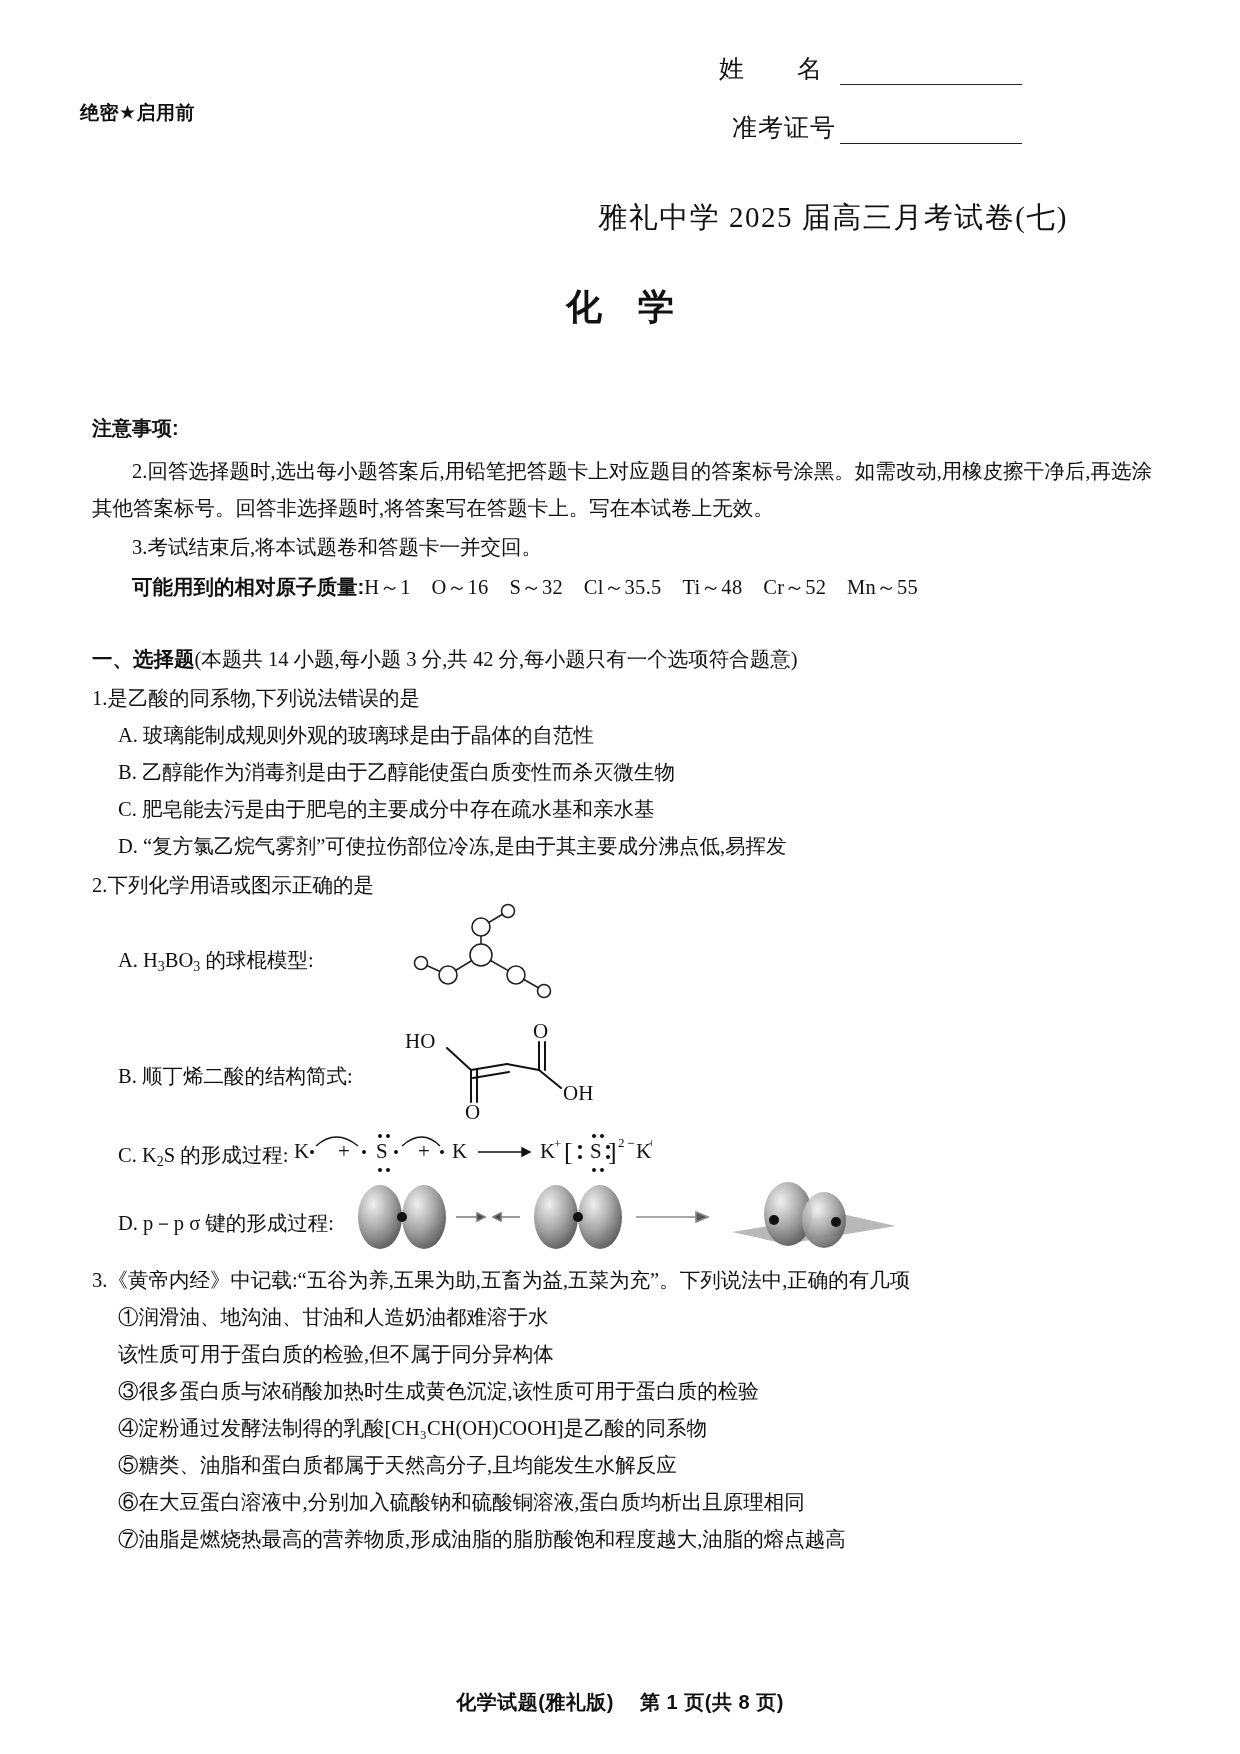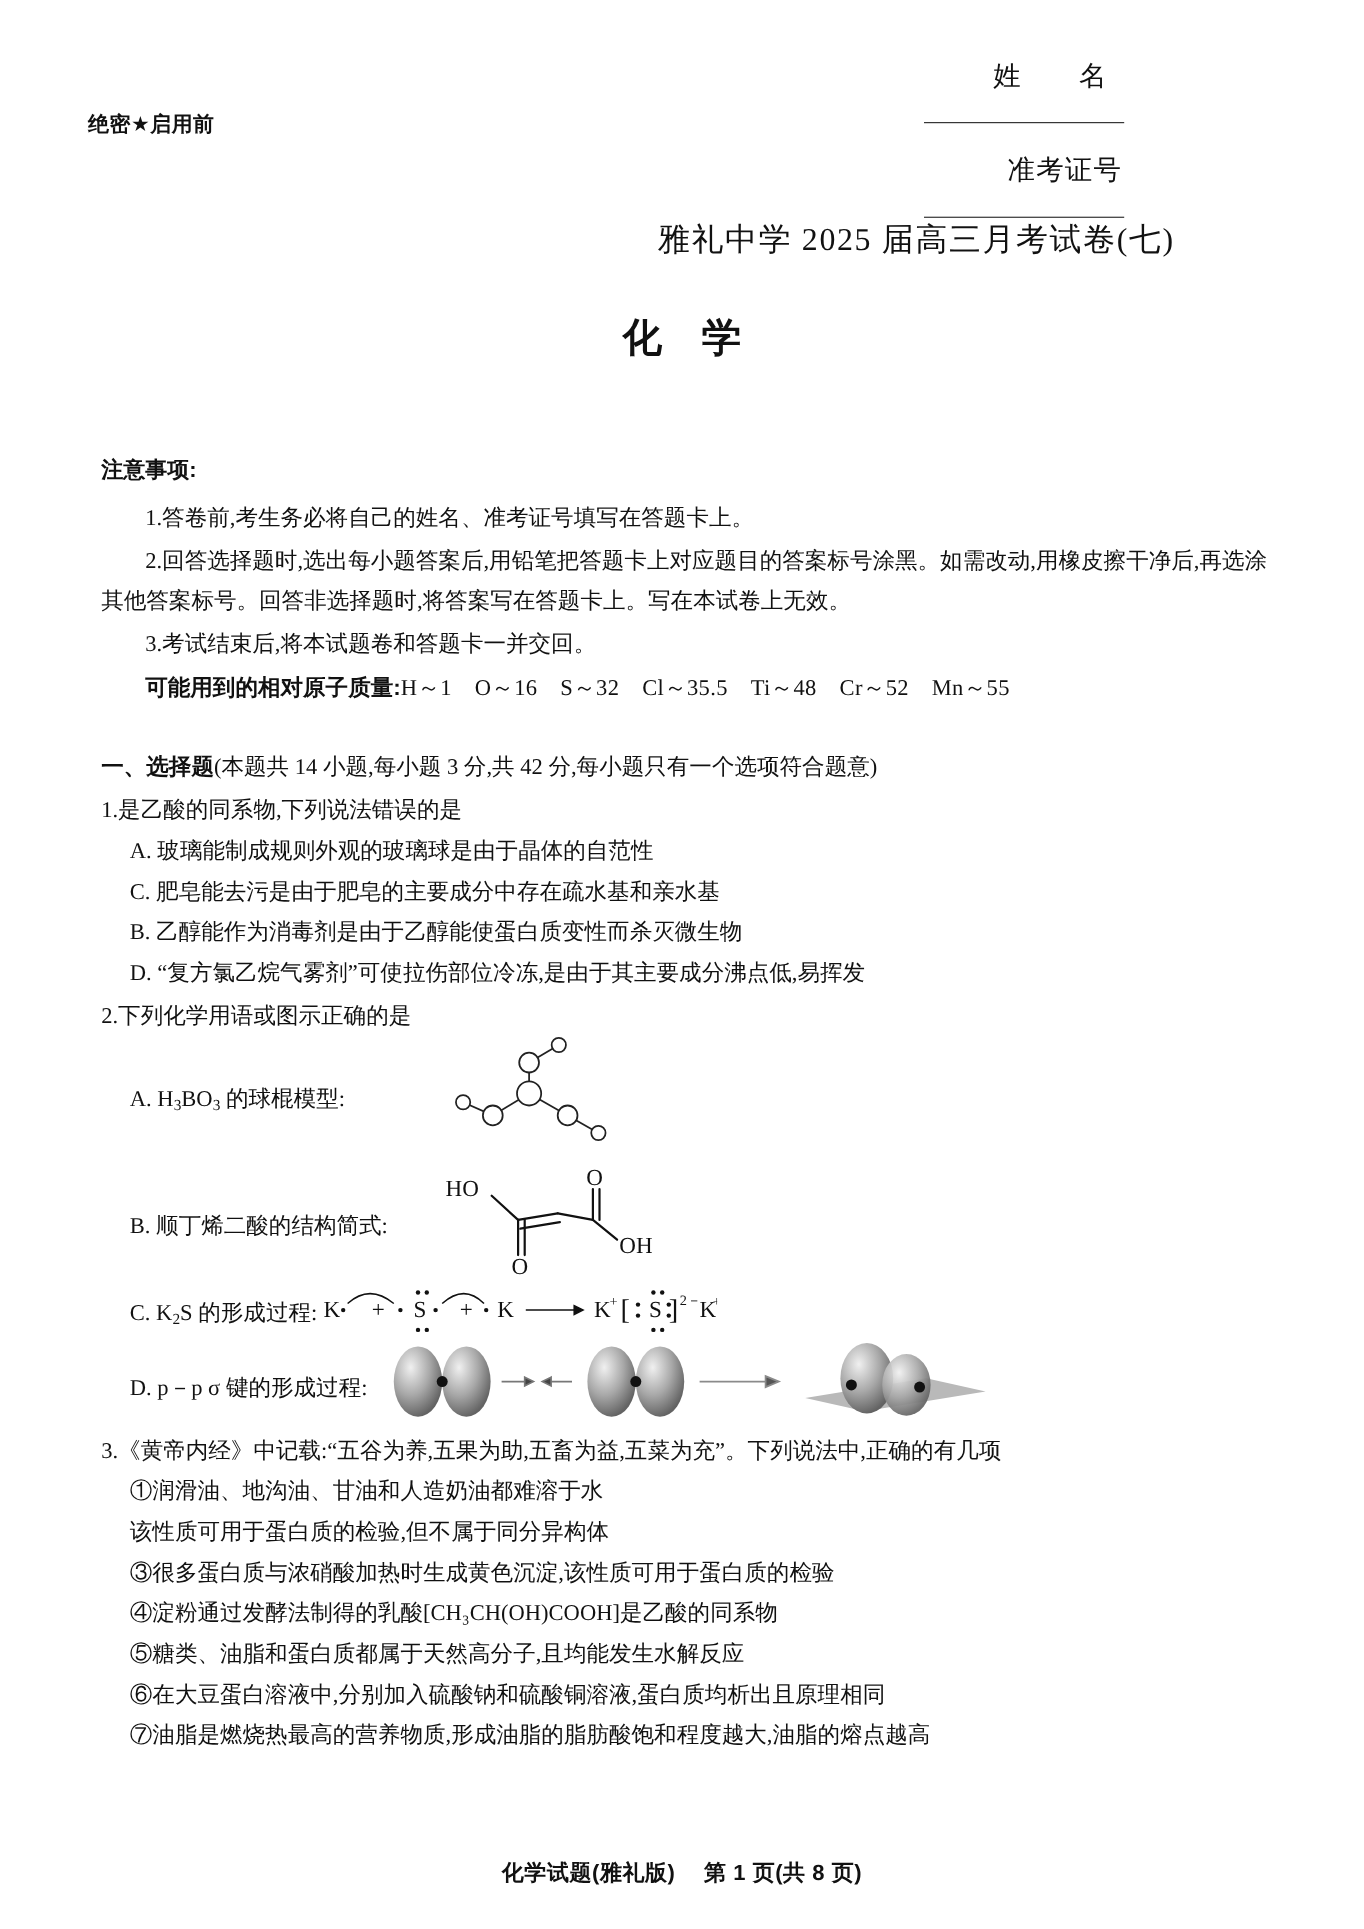--- a/index.html
+++ b/index.html
@@ -51,7 +51,6 @@
     align-items: flex-end;
     justify-content: flex-end;
     margin-bottom: 26px;
-    flex-direction: column;
   }
   .idlabel {
     font-size: 25px;

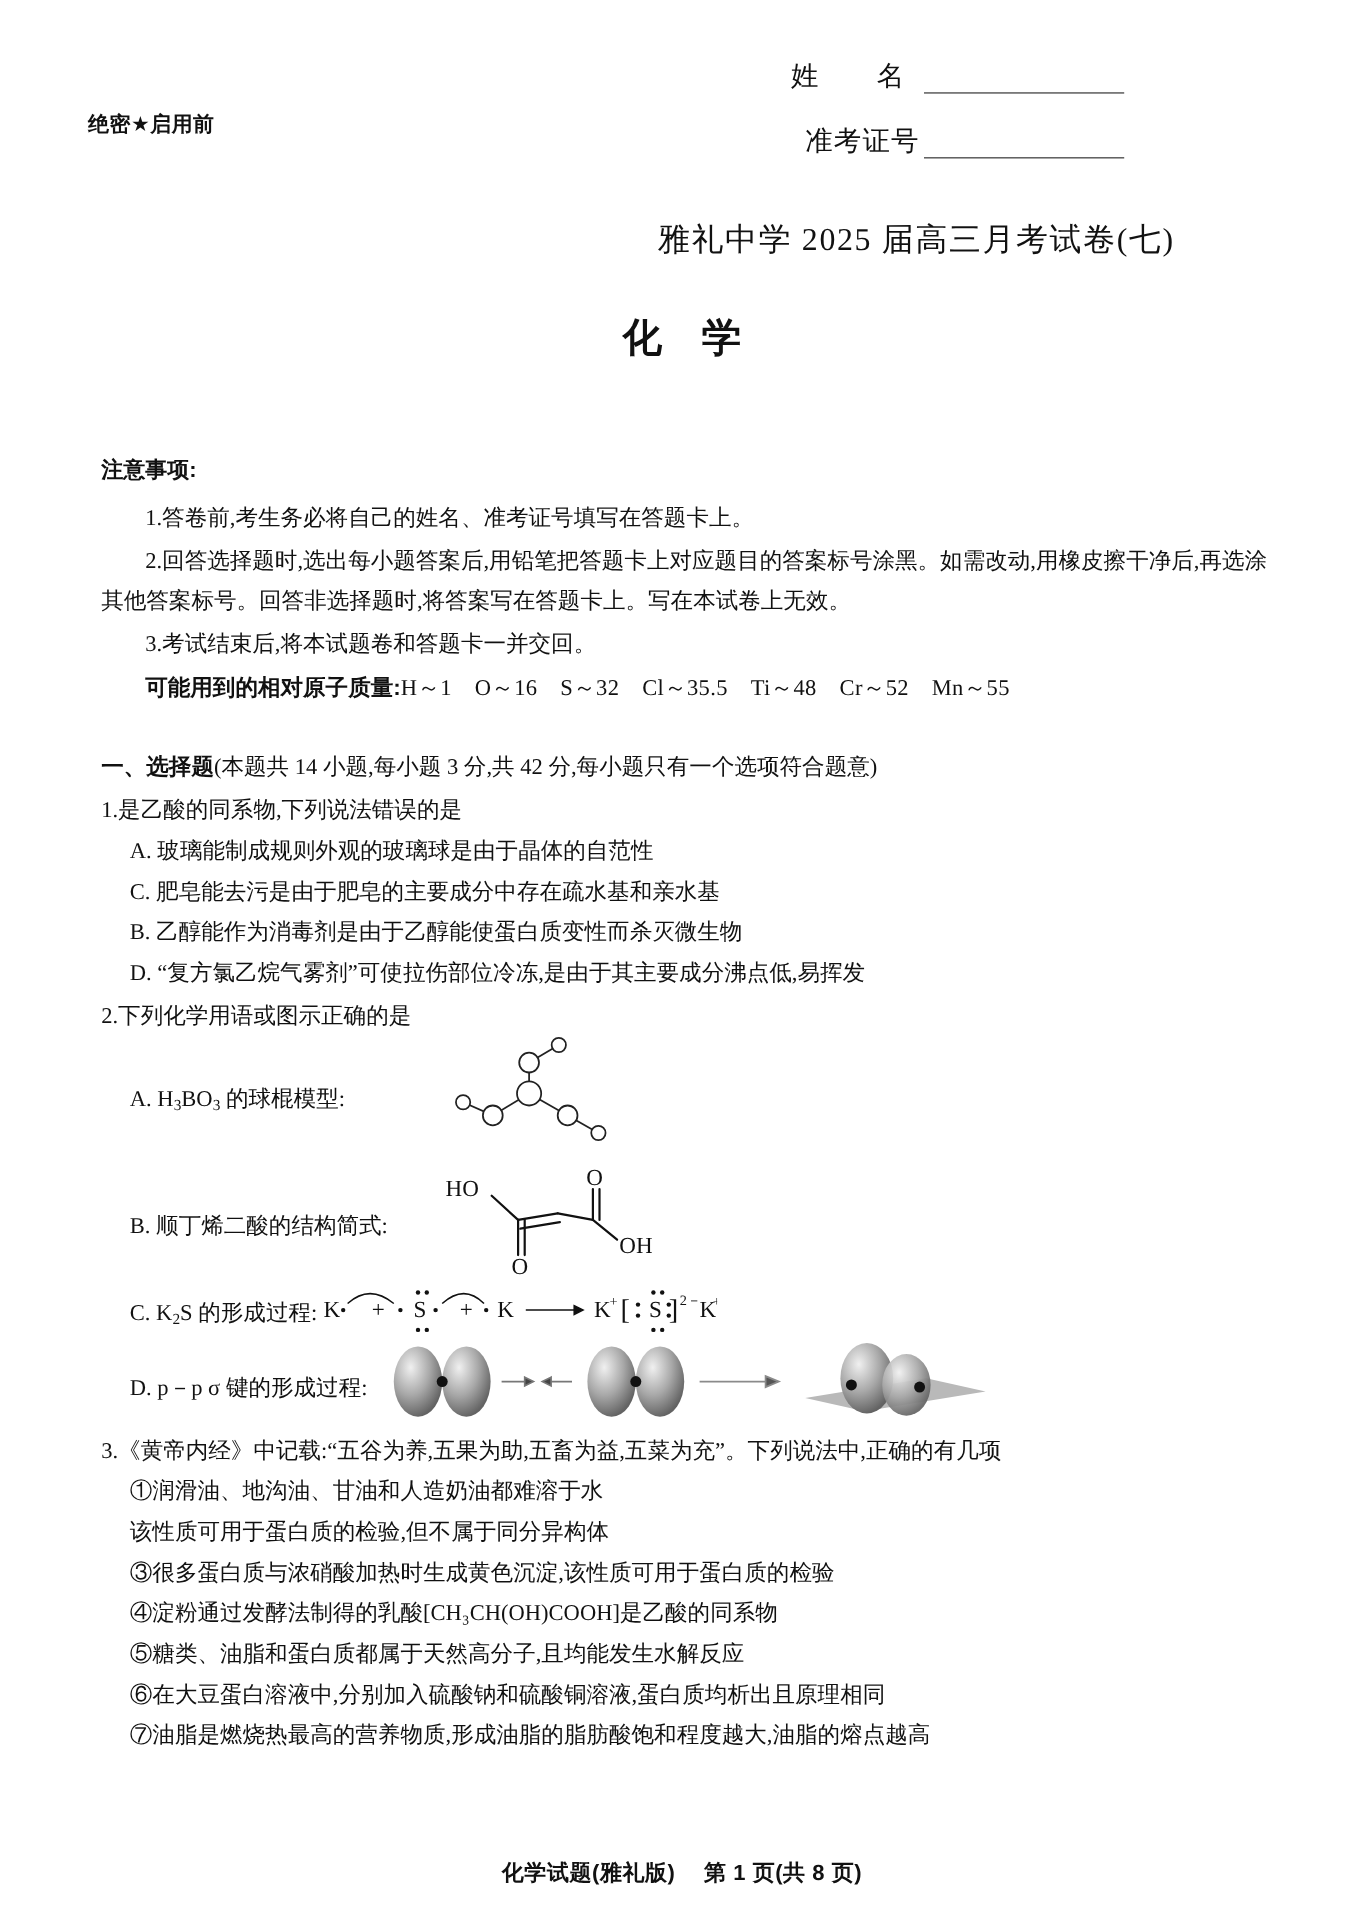--- a/index.html
+++ b/index.html
@@ -197,7 +197,6 @@
 
     <div class="notice-head">注意事项:</div>
 
-    <div class="notice-item">1.答卷前,考生务必将自己的姓名、准考证号填写在答题卡上。</div>
     <div class="notice-item wrap">2.回答选择题时,选出每小题答案后,用铅笔把答题卡上对应题目的答案标号涂黑。如需改动,用橡皮擦干净后,再选涂其他答案标号。回答非选择题时,将答案写在答题卡上。写在本试卷上无效。</div>
     <div class="notice-item">3.考试结束后,将本试题卷和答题卡一并交回。</div>
 

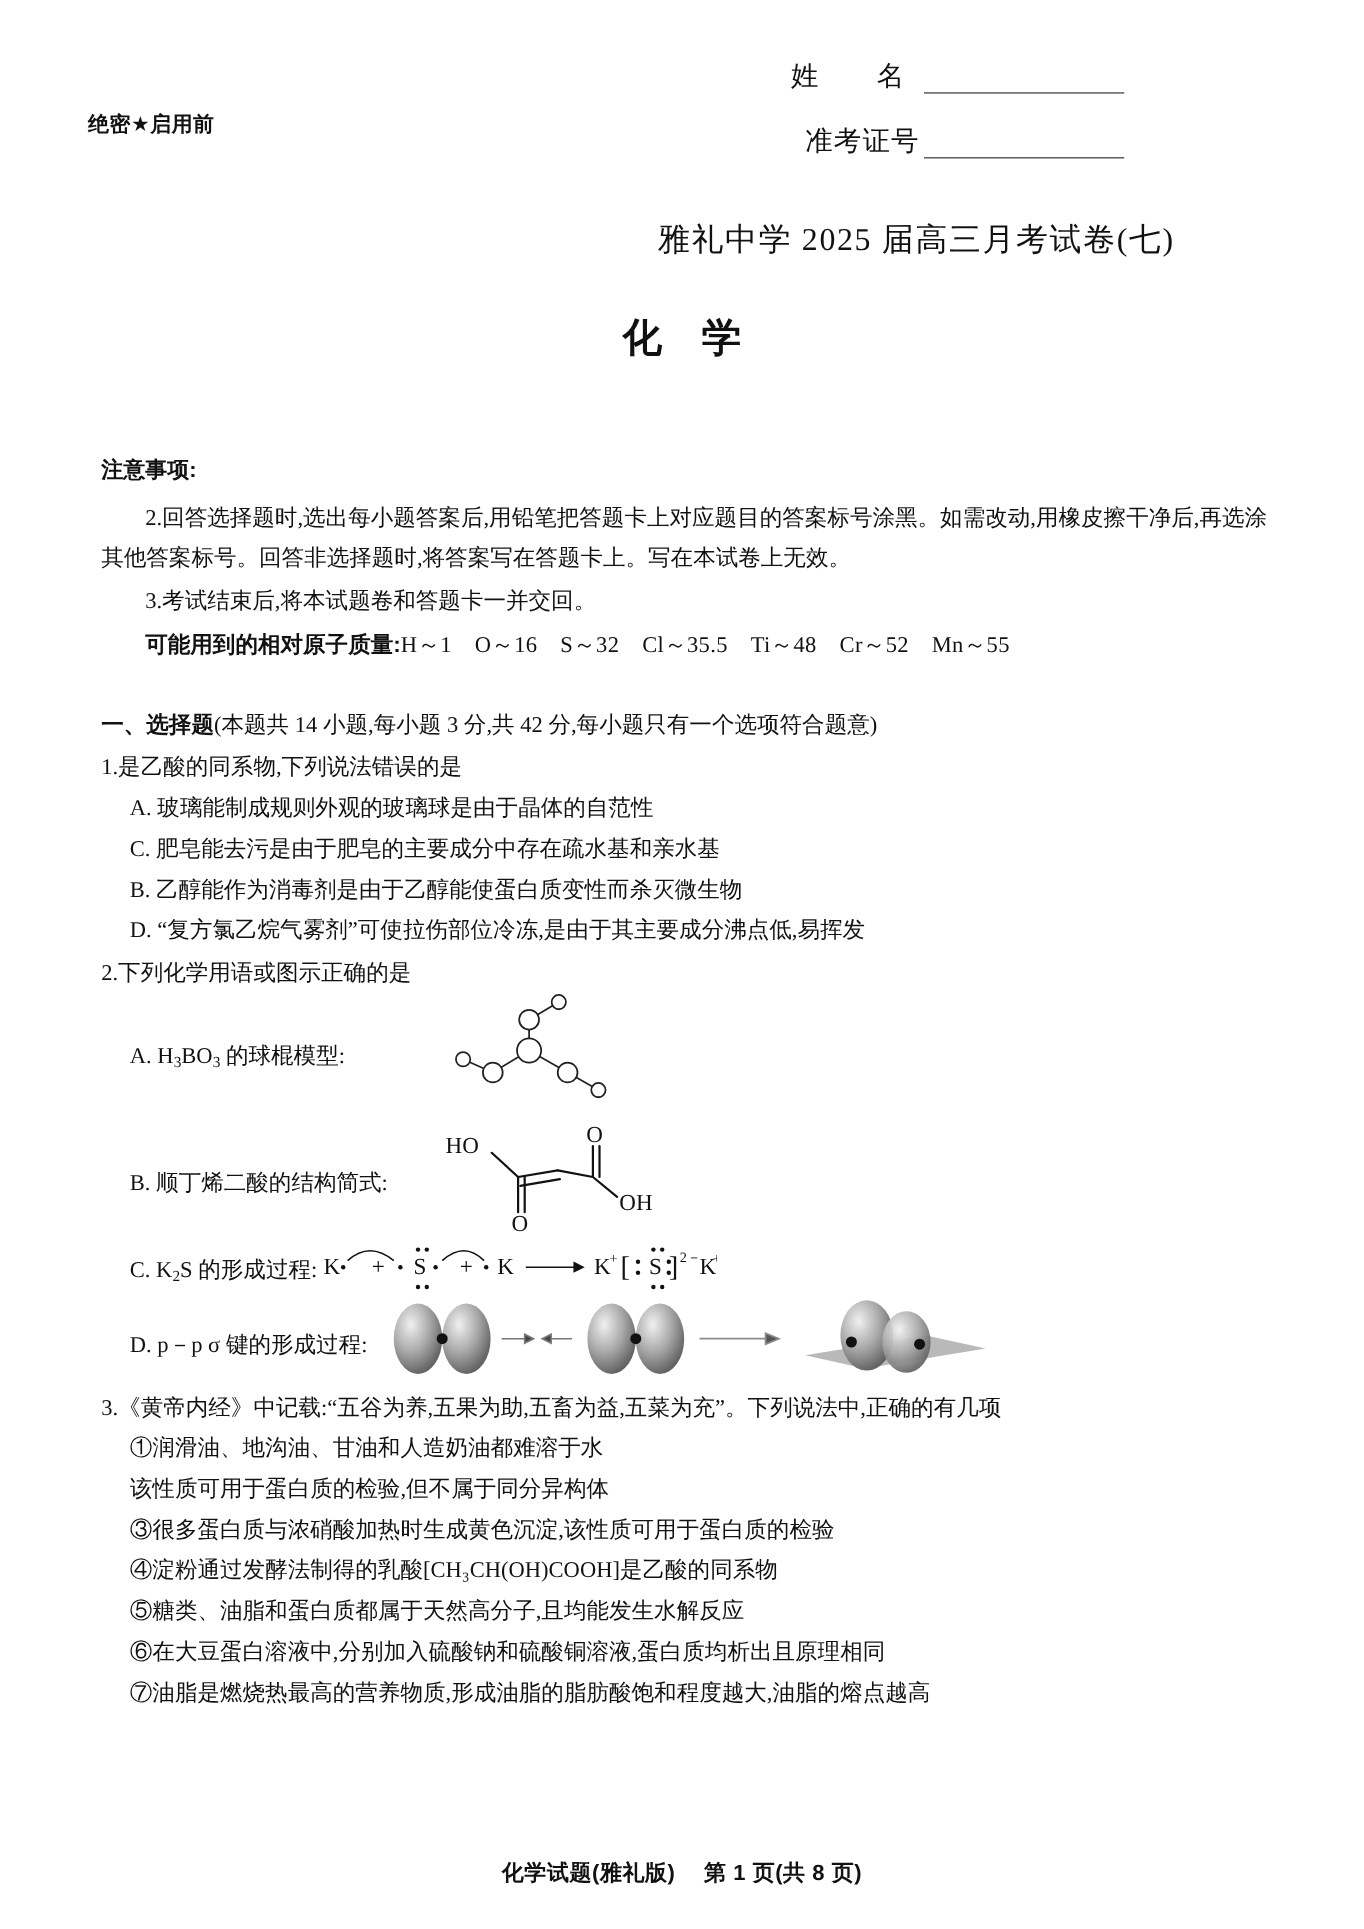--- a/index.html
+++ b/index.html
@@ -212,8 +212,8 @@
       <span>1.</span><span>是乙酸的同系物,下列说法错误的是</span>
     </div>
     <div class="q-opt">A. 玻璃能制成规则外观的玻璃球是由于晶体的自范性</div>
+    <div class="q-opt">B. 乙醇能作为消毒剂是由于乙醇能使蛋白质变性而杀灭微生物</div>
     <div class="q-opt">C. 肥皂能去污是由于肥皂的主要成分中存在疏水基和亲水基</div>
-    <div class="q-opt">B. 乙醇能作为消毒剂是由于乙醇能使蛋白质变性而杀灭微生物</div>
     <div class="q-opt">D. “复方氯乙烷气雾剂”可使拉伤部位冷冻,是由于其主要成分沸点低,易挥发</div>
 
     <div class="q-stem">

